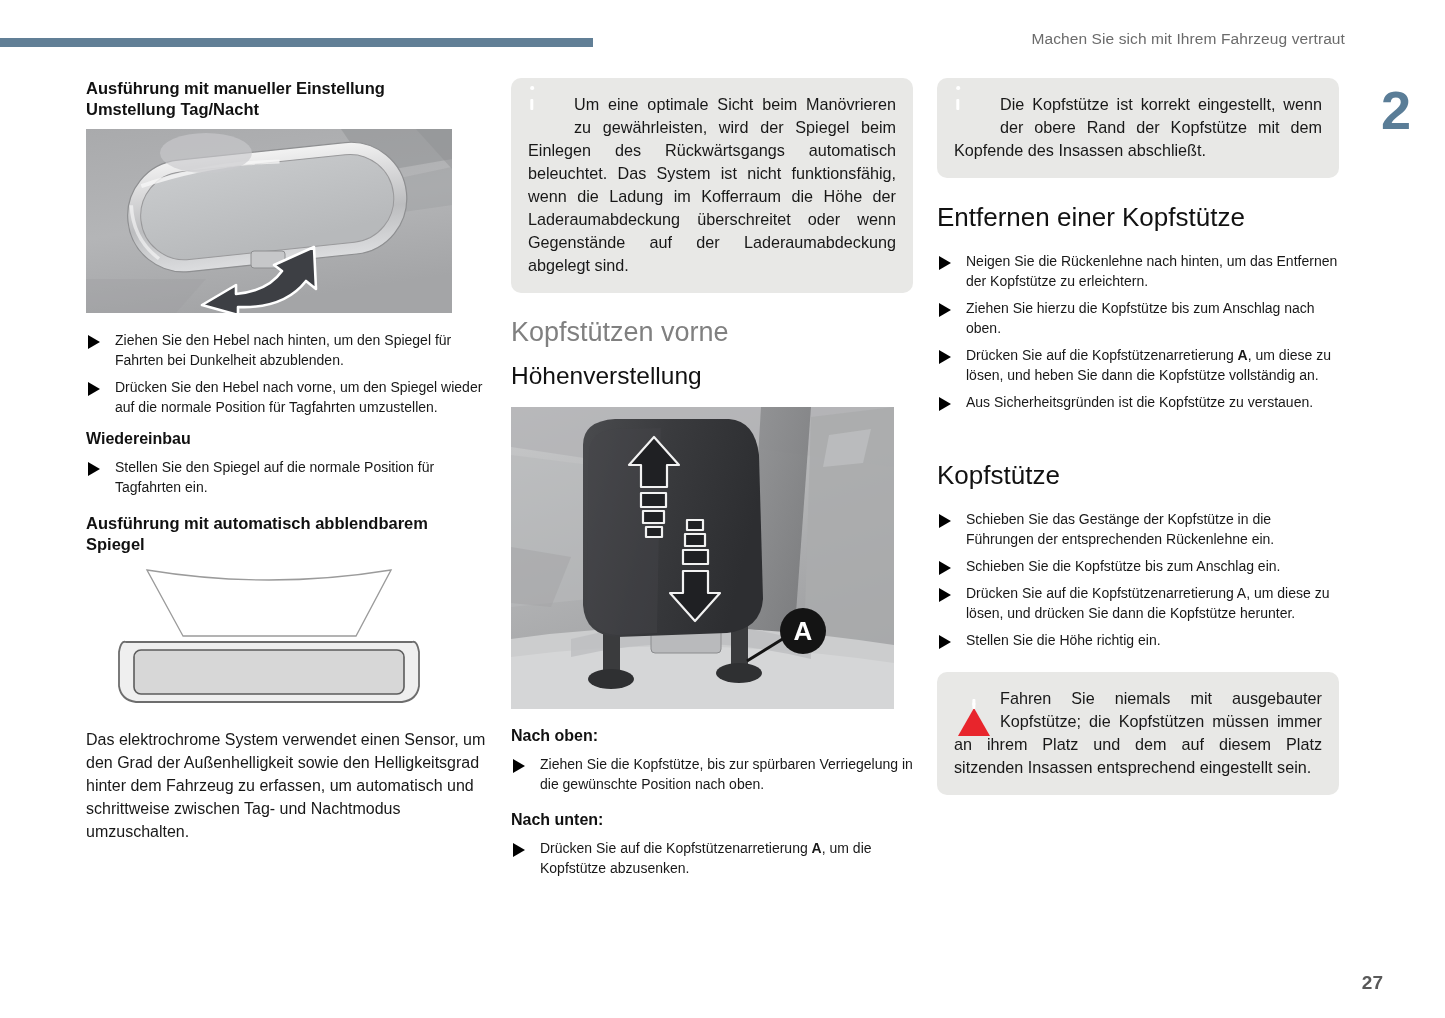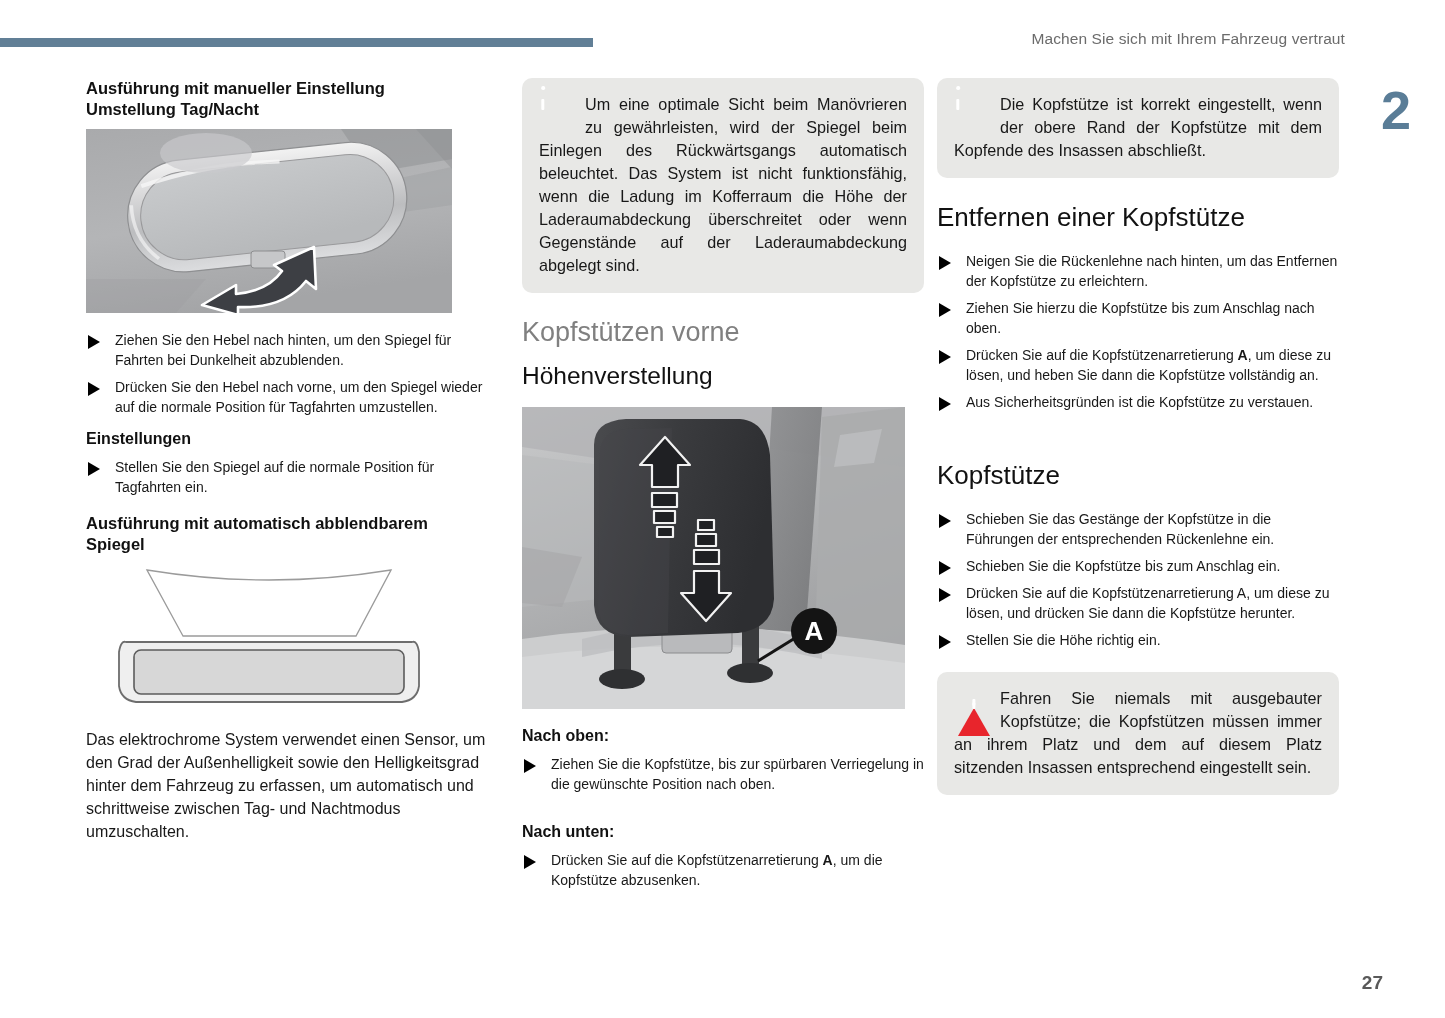--- a/index.html
+++ b/index.html
@@ -66,7 +66,7 @@
     width: 402px;
   }
   .col-1 { left: 86px; }
-  .col-2 { left: 522px; }
+  .col-2 { left: 511px; }
   .col-3 { left: 937px; }
 
   

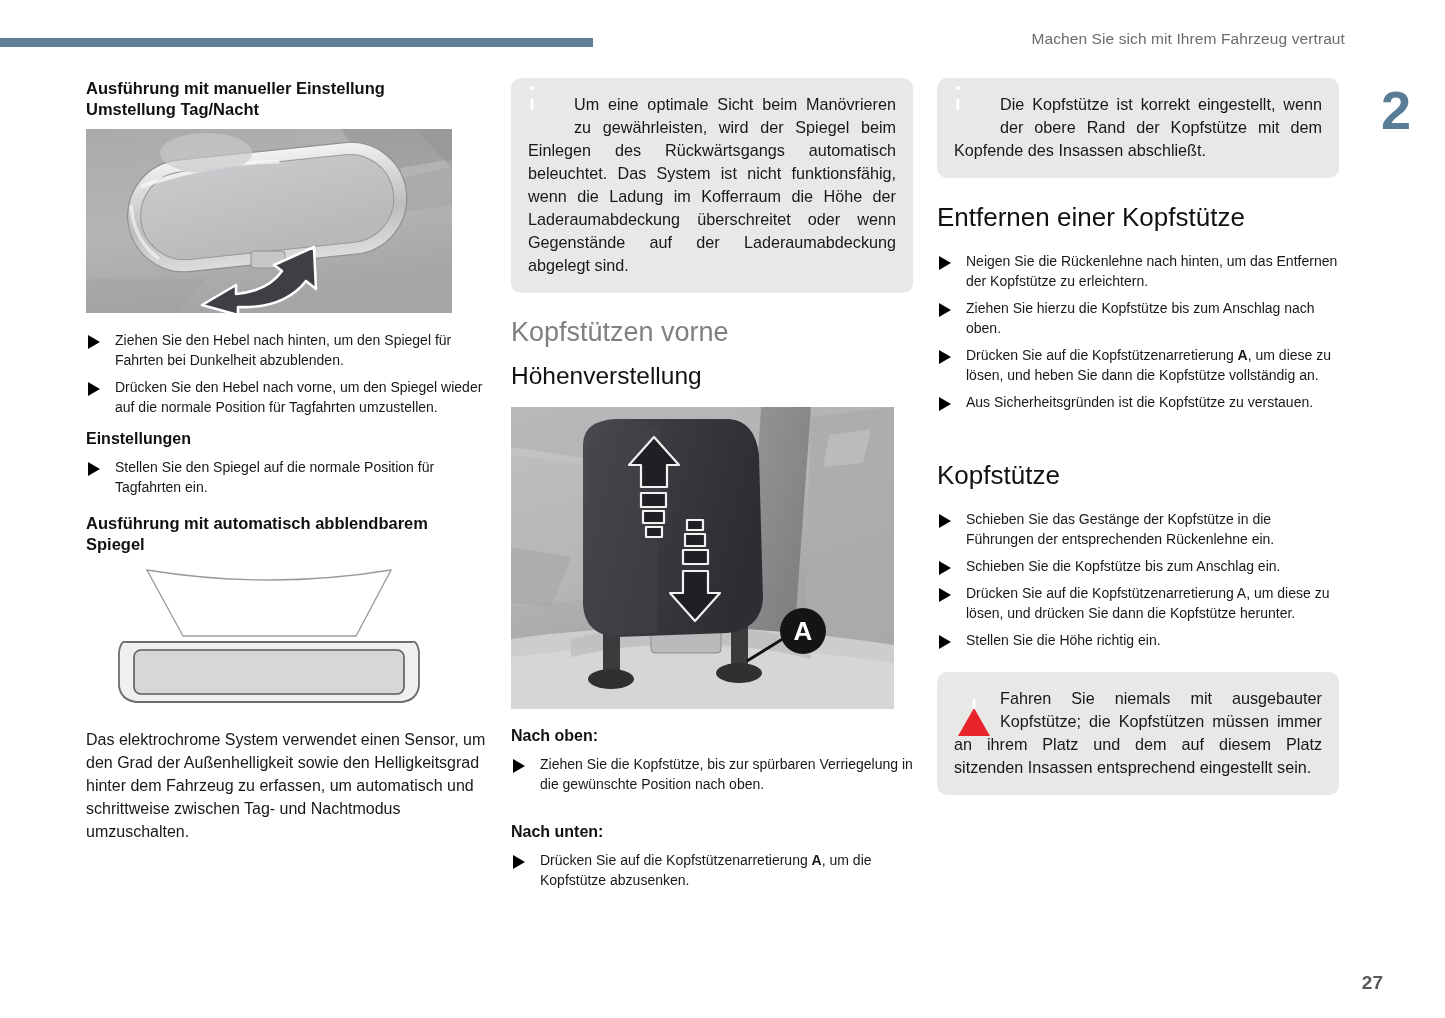--- a/index.html
+++ b/index.html
@@ -291,7 +291,7 @@
       <li><span class="tri"></span><span>Drücken Sie den Hebel nach vorne, um den Spiegel wieder auf die normale Position für Tagfahrten umzustellen.</span></li>
     </ul>
 
-    <div class="h4">Einstellungen</div>
+    <div class="h4">Wiedereinbau</div>
 
     <ul class="arrow-list">
       <li><span class="tri"></span><span>Stellen Sie den Spiegel auf die normale Position für Tagfahrten ein.</span></li>

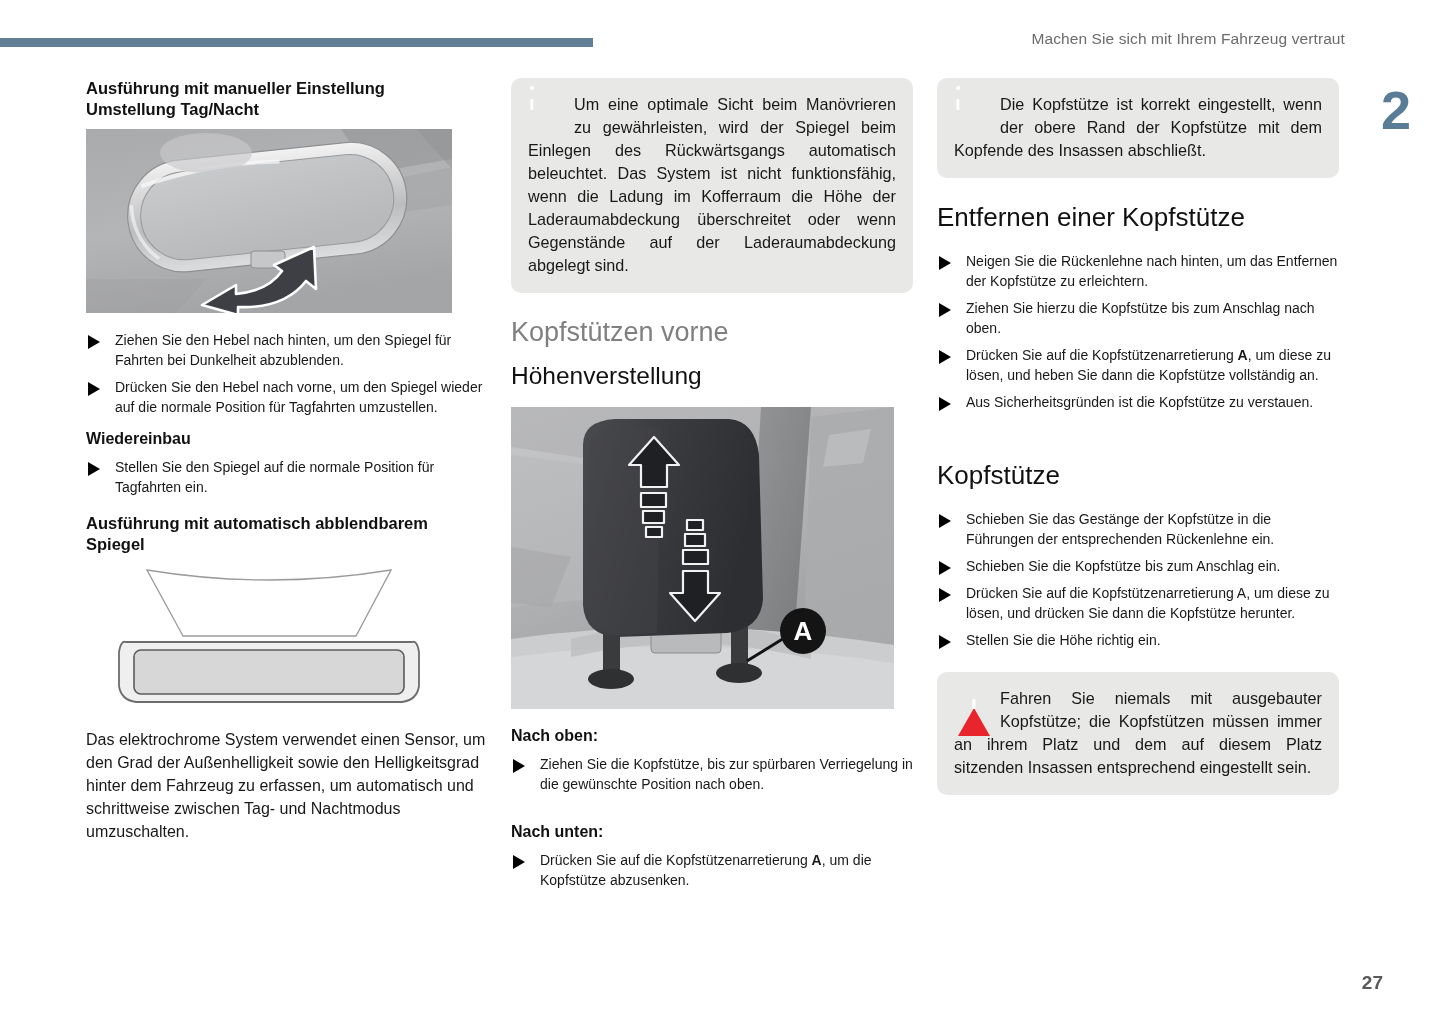--- a/index.html
+++ b/index.html
@@ -395,7 +395,7 @@
       <li><span class="tri"></span><span>Ziehen Sie die Kopfstütze, bis zur spürbaren Verriegelung in die gewünschte Position nach oben.</span></li>
     </ul>
 
-    <div class="h4" style="margin-top:28px;">Nach unten:</div>
+    <div class="h4" style="margin-top:16px;">Nach unten:</div>
     <ul class="arrow-list">
       <li>
         <span class="tri"></span>

